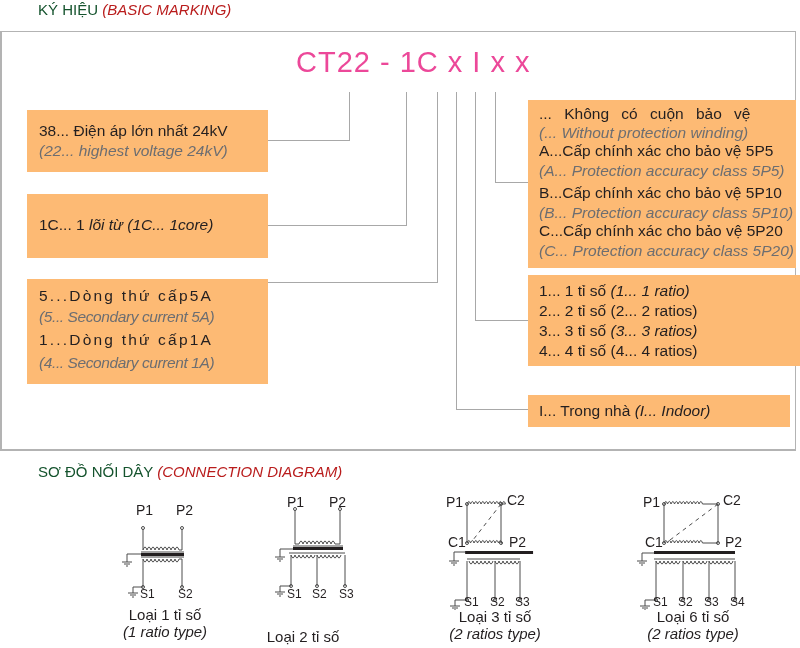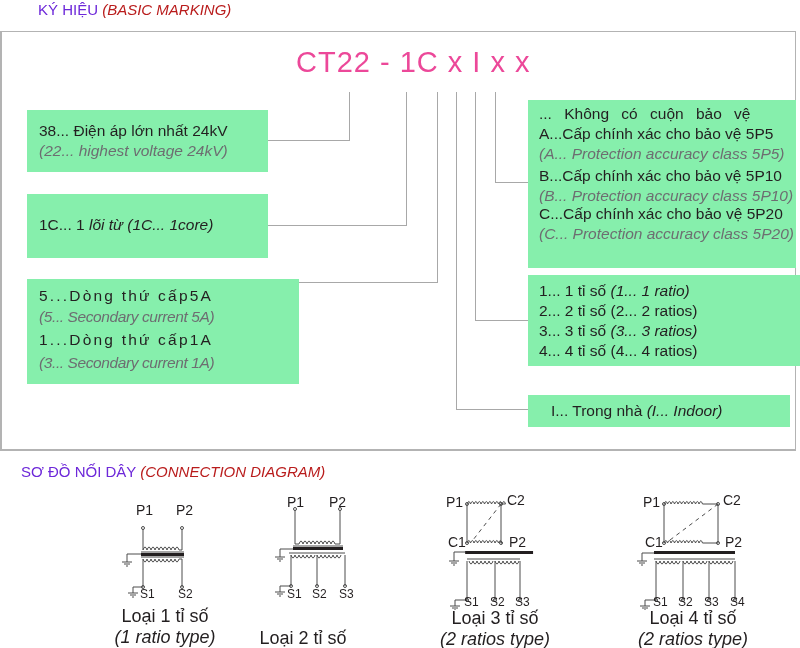--- a/index.html
+++ b/index.html
@@ -7,7 +7,7 @@
          font-family:"Liberation Sans", "DejaVu Sans", sans-serif; color:#231f20; }
   .abs { position:absolute; }
   .heading { font-size:15px; white-space:nowrap; }
-  .heading .vn { color:#6d28d9; }
+  .heading .vn { color:#14532d; }
   .heading .en { color:#b91c1c; font-style:italic; }
   .frame { left:0; top:31px; width:796px; height:420px; border:1px solid #b3b3b3; border-left-width:2px; border-bottom-width:2px; box-sizing:border-box; }
   .code { left:296px; top:46px; font-size:29px; letter-spacing:1px; color:#ec4899; white-space:nowrap; }

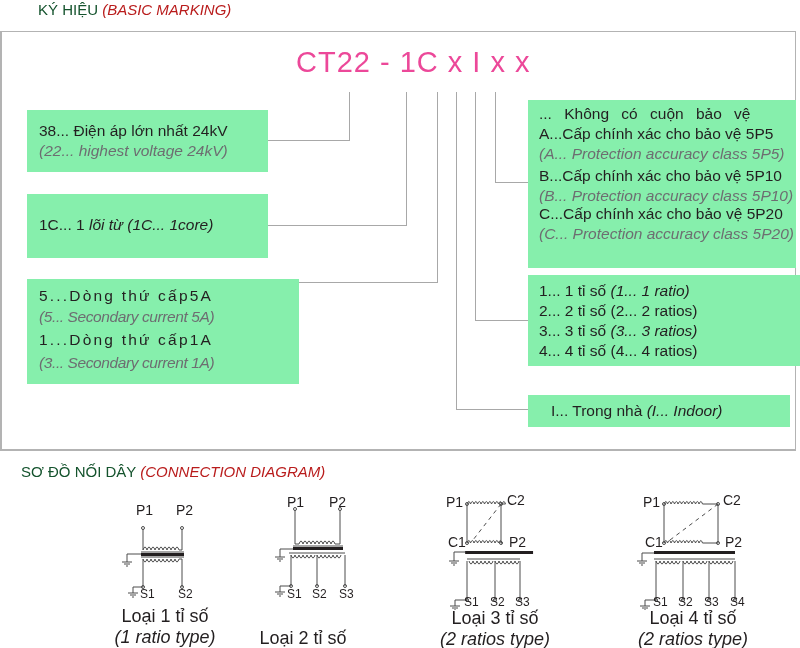--- a/index.html
+++ b/index.html
@@ -11,7 +11,7 @@
   .heading .en { color:#b91c1c; font-style:italic; }
   .frame { left:0; top:31px; width:796px; height:420px; border:1px solid #b3b3b3; border-left-width:2px; border-bottom-width:2px; box-sizing:border-box; }
   .code { left:296px; top:46px; font-size:29px; letter-spacing:1px; color:#ec4899; white-space:nowrap; }
-  .box { background:#86efac; box-sizing:border-box; }
+  .box { background:#fdba74; box-sizing:border-box; }
   .line { font-size:15.5px; line-height:20px; white-space:nowrap; }
   .it { font-style:italic; color:#6d6e71; }
   .dark { color:#231f20; }

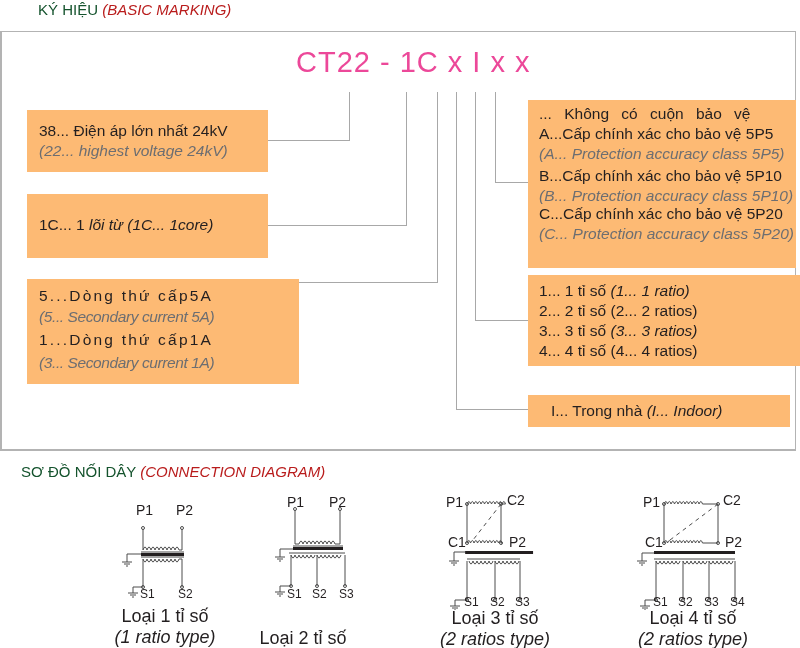--- a/index.html
+++ b/index.html
@@ -71,6 +71,7 @@
 
 <div class="abs box" style="left:528px;top:100px;width:268px;height:168px;padding:3px 0 0 11px;">
   <div class="line dark" style="word-spacing:8px;line-height:21px;">... Không có cuộn bảo vệ</div>
+  <div class="line it" style="line-height:17px;">(... Without protection winding)</div>
   <div class="line dark" style="line-height:19px;">A...Cấp chính xác cho bảo vệ 5P5</div>
   <div class="line it" style="line-height:22px;">(A... Protection accuracy class 5P5)</div>
   <div class="line dark" style="line-height:22px;">B...Cấp chính xác cho bảo vệ 5P10</div>

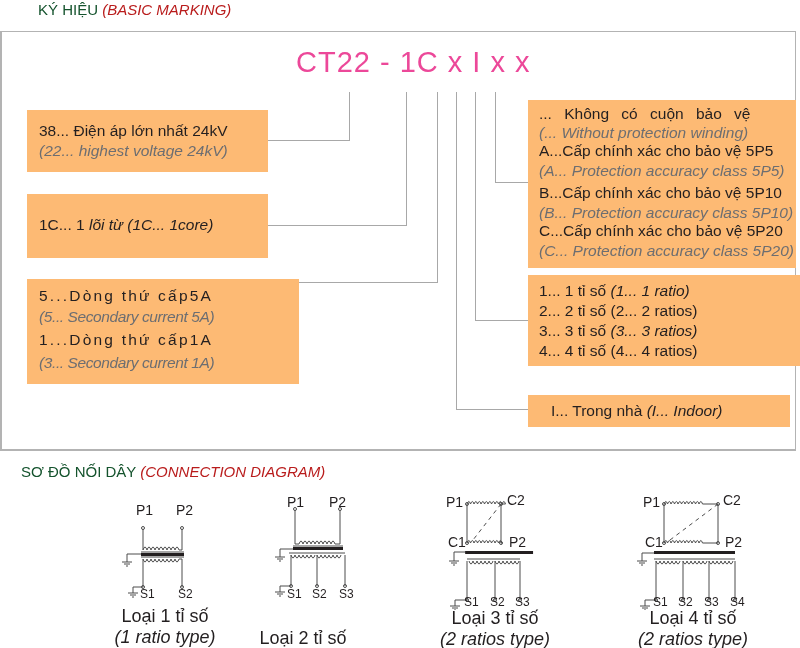--- a/index.html
+++ b/index.html
@@ -62,7 +62,7 @@
   </div>
 </div>
 
-<div class="abs box" style="left:27px;top:279px;width:272px;height:105px;padding:6px 0 0 12px;">
+<div class="abs box" style="left:27px;top:279px;width:241px;height:105px;padding:6px 0 0 12px;">
   <div class="line dark sp" style="line-height:22px;">5...Dòng thứ cấp5A</div>
   <div class="line it" style="letter-spacing:-0.4px;">(5... Secondary current 5A)</div>
   <div class="line dark sp" style="line-height:26px;">1...Dòng thứ cấp1A</div>

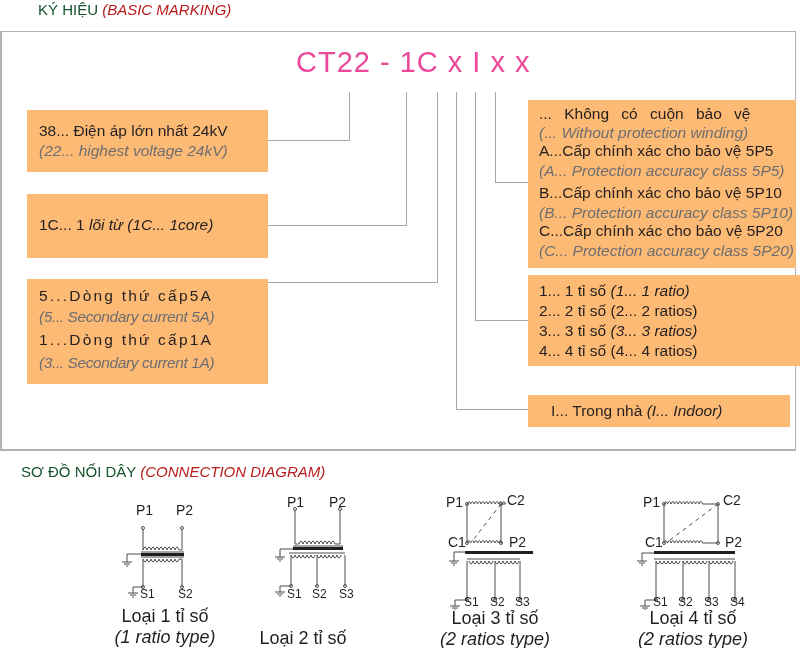--- a/index.html
+++ b/index.html
@@ -66,7 +66,7 @@
   <div class="line dark sp" style="line-height:22px;">5...Dòng thứ cấp5A</div>
   <div class="line it" style="letter-spacing:-0.4px;">(5... Secondary current 5A)</div>
   <div class="line dark sp" style="line-height:26px;">1...Dòng thứ cấp1A</div>
-  <div class="line it" style="letter-spacing:-0.4px;">(3... Secondary current 1A)</div>
+  <div class="line it" style="letter-spacing:-0.4px;">(4... Secondary current 1A)</div>
 </div>
 
 <div class="abs box" style="left:528px;top:100px;width:268px;height:168px;padding:3px 0 0 11px;">

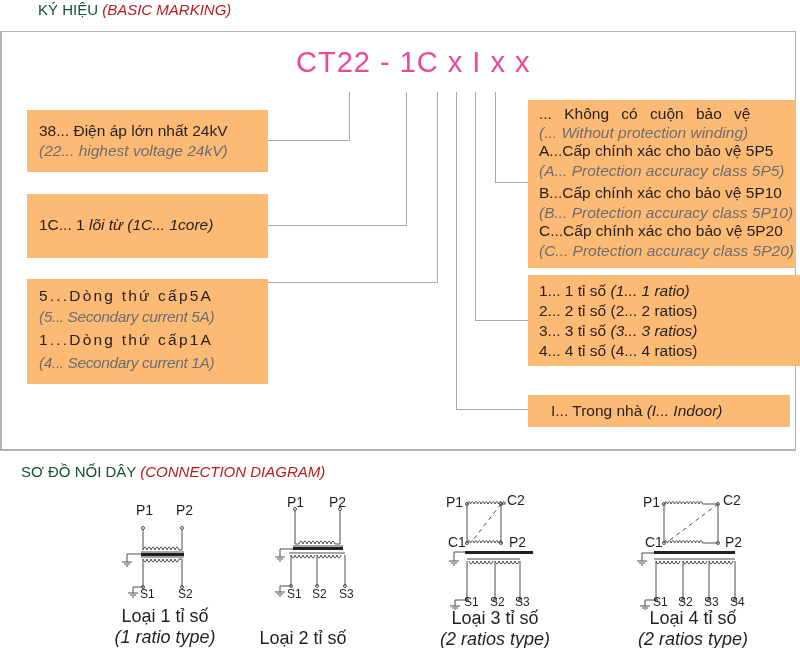--- a/index.html
+++ b/index.html
@@ -87,7 +87,7 @@
   <div class="line dark"><span>4... 4 tỉ số </span><span style="">(4... 4 ratios)</span></div>
 </div>
 
-<div class="abs box" style="left:528px;top:395px;width:262px;height:32px;padding:6px 0 0 23px;">
+<div class="abs box" style="left:528px;top:395px;width:262px;height:32px;padding:6px 0 0 11px;">
   <div class="line dark"><span>I... Trong nhà </span><span style="font-style:italic;">(I... Indoor)</span></div>
 </div>
 

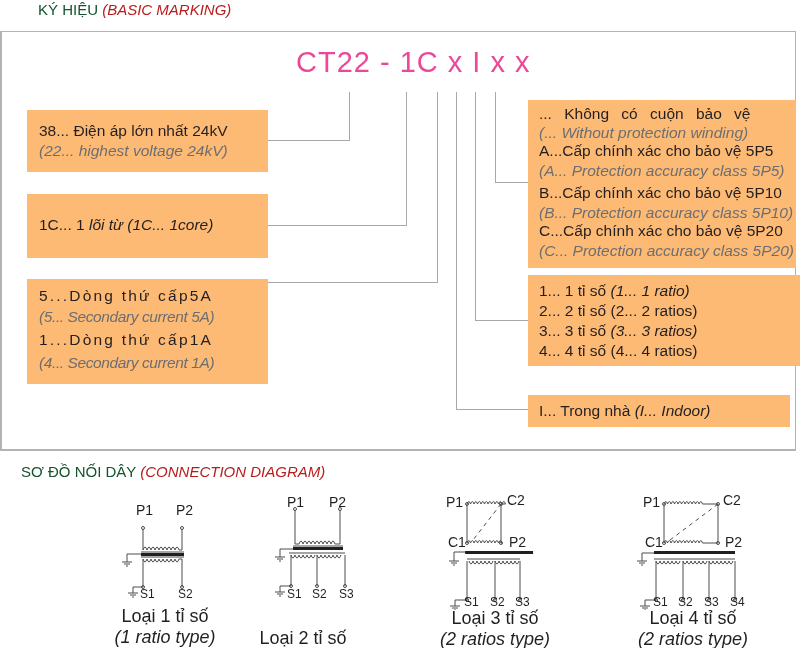--- a/index.html
+++ b/index.html
@@ -91,7 +91,7 @@
   <div class="line dark"><span>I... Trong nhà </span><span style="font-style:italic;">(I... Indoor)</span></div>
 </div>
 
-<div class="abs heading" style="left:21px;top:463px;">
+<div class="abs heading" style="left:38px;top:463px;">
   <span class="vn">SƠ ĐỒ NỐI DÂY</span>
   <span class="en">(CONNECTION DIAGRAM)</span>
 </div>

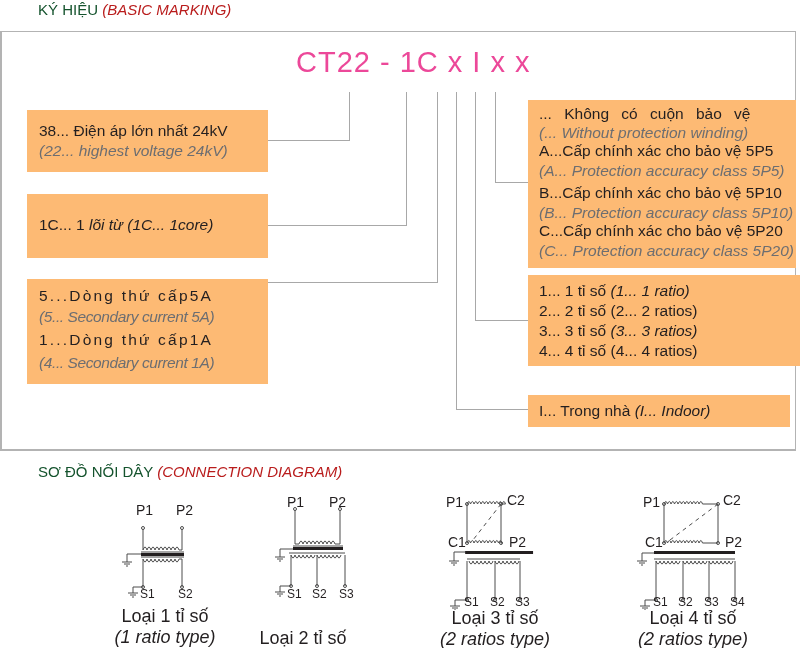--- a/index.html
+++ b/index.html
@@ -17,7 +17,7 @@
   .dark { color:#231f20; }
   .sp { letter-spacing:2.2px; }
   .wire { position:absolute; background:#a8a8a8; }
-  .cap { font-size:18px; text-align:center; white-space:nowrap; }
+  .cap { font-size:15px; text-align:center; white-space:nowrap; }
   .cap .en { font-style:italic; }
   svg text { font-family:"Liberation Sans", "DejaVu Sans", sans-serif; }
 </style>

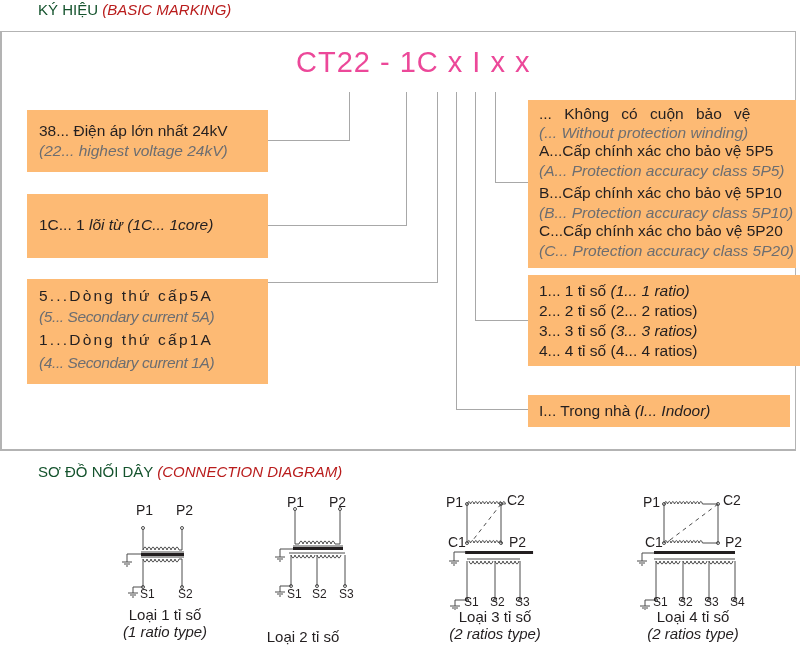--- a/index.html
+++ b/index.html
@@ -251,7 +251,7 @@
   <text x="100" y="121" font-size="12" fill="#231f20">S4</text>
 </svg>
 <div class="abs cap" style="left:628px;top:608px;width:130px;">
-  <div>Loại 4 tỉ số</div>
+  <div>Loại 6 tỉ số</div>
   <div class="en">(2 ratios type)</div>
 </div>
 

